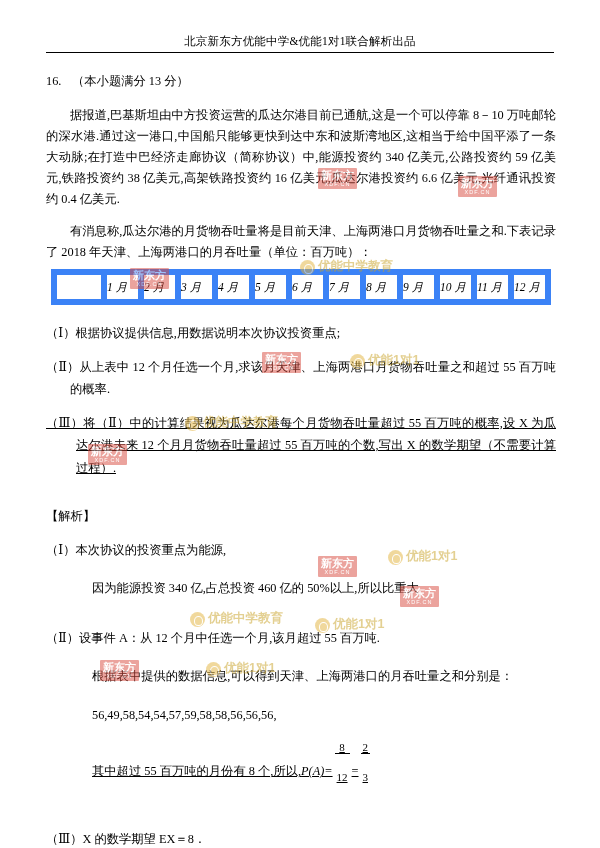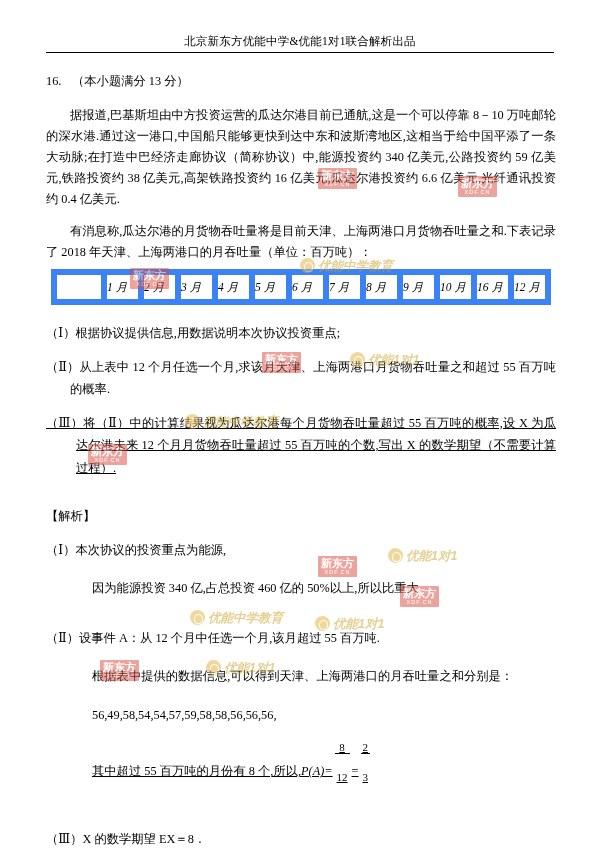--- a/index.html
+++ b/index.html
@@ -168,7 +168,7 @@
     font-size: 12.5px;
     white-space: nowrap;
   }
-  .wm-gold-row { display: flex; align-items: flex-start; gap: 3px; font-style: italic; }
+  .wm-gold-row { display: flex; align-items: flex-end; gap: 3px; }
 </style>
 </head>
 <body>

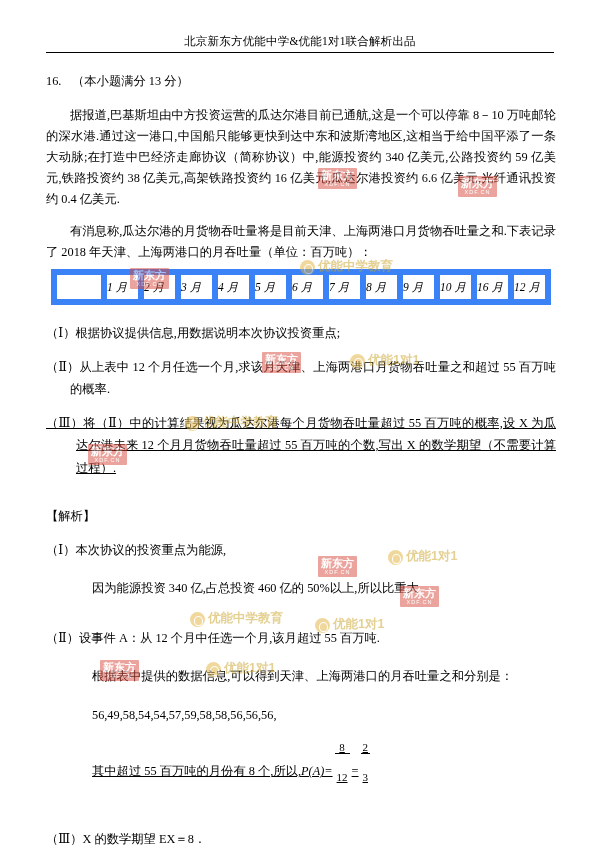--- a/index.html
+++ b/index.html
@@ -206,7 +206,7 @@
         <th class="colhead">8 月</th>
         <th class="colhead">9 月</th>
         <th class="colhead">10 月</th>
-        <th class="colhead">16 月</th>
+        <th class="colhead">11 月</th>
         <th class="colhead">12 月</th>
       </tr>
     </tbody>

